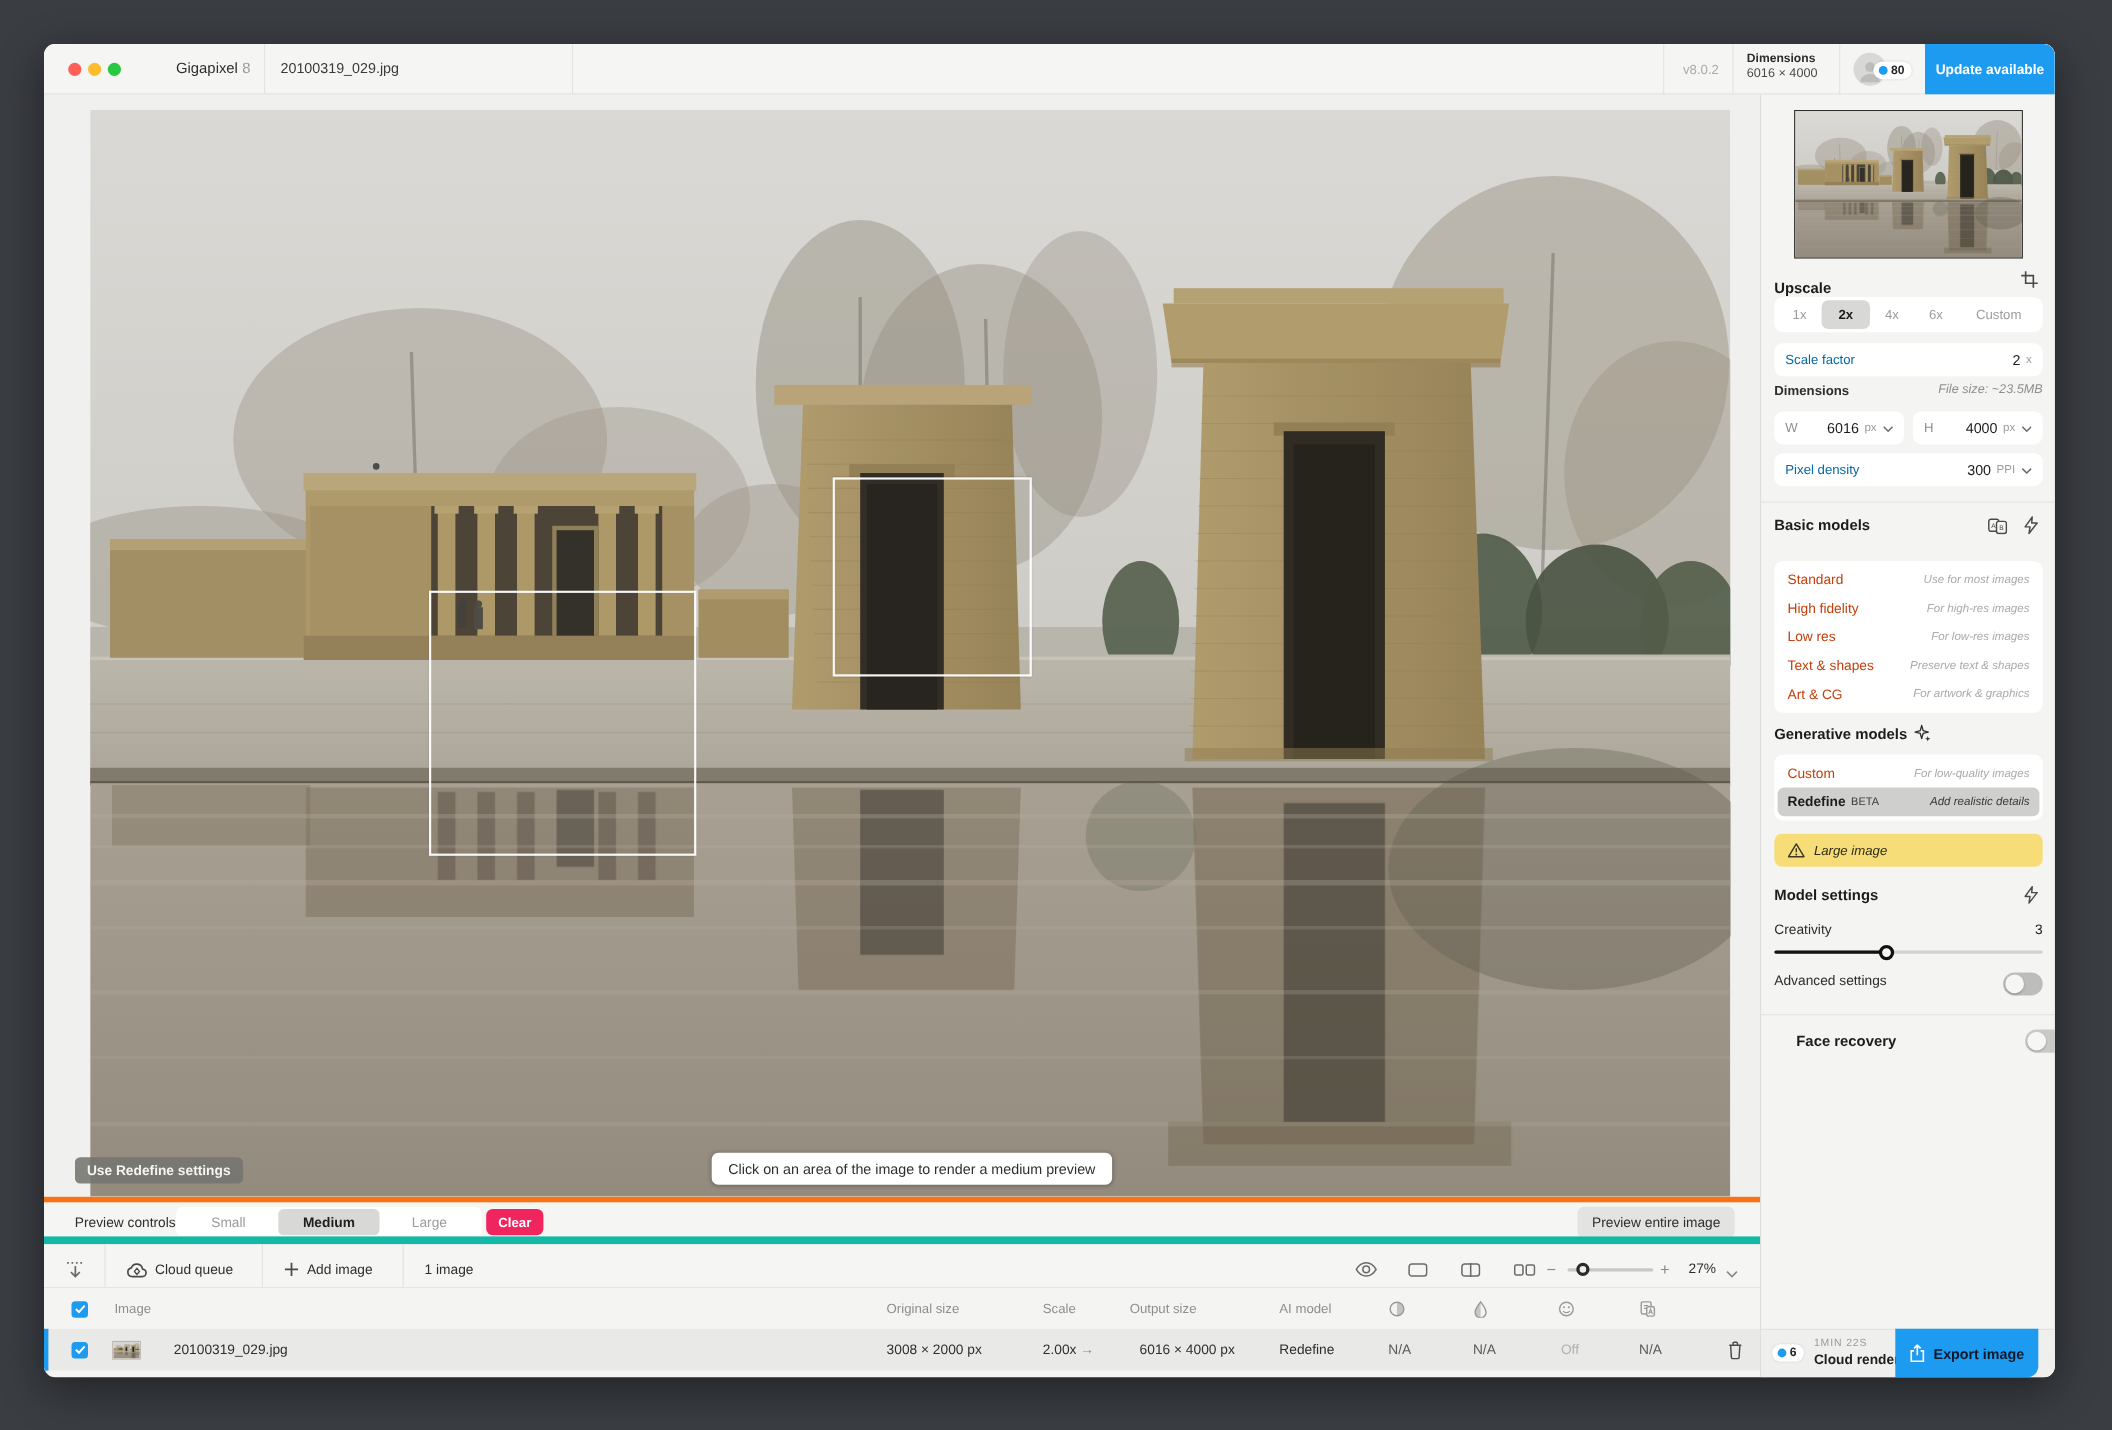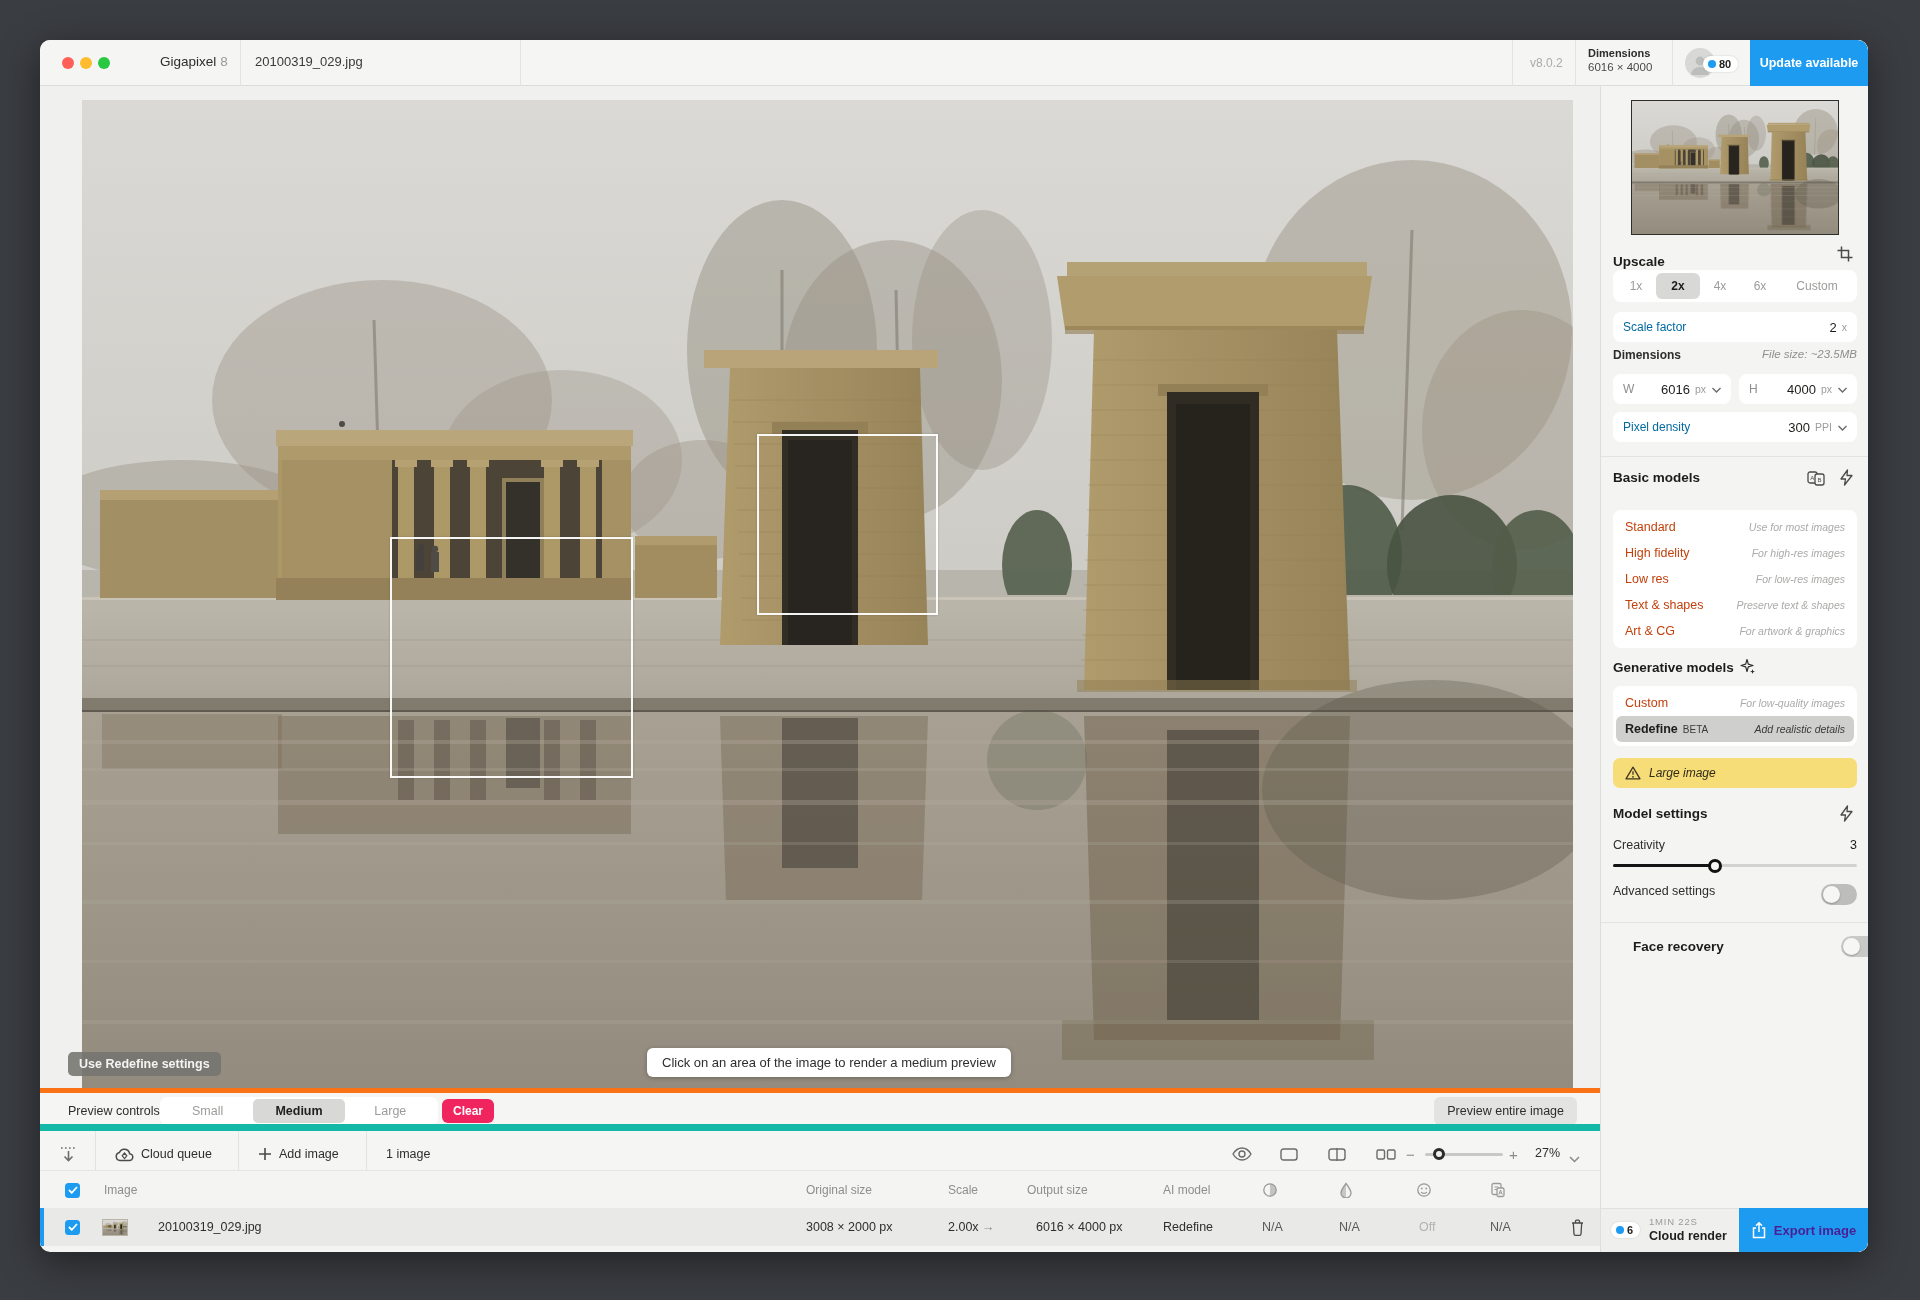--- a/index.html
+++ b/index.html
@@ -110,7 +110,7 @@
   .cr-badge { position:absolute; left:10px; top:13px; background:#ffffff; border-radius:9px; padding:2px 7px 2px 5px; font-size:11px; font-weight:bold; color:#1f1f1d; display:flex; align-items:center; gap:3px; box-shadow:0 0 2px rgba(0,0,0,.15); }
   .cr-time { position:absolute; left:48px; top:7px; font-size:9.5px; color:#9a9a98; letter-spacing:.8px; }
   .cr-label { position:absolute; left:48px; top:20px; font-size:12.5px; font-weight:bold; color:#1f1f1d; }
-  .export-btn { position:absolute; right:0; bottom:0; width:130px; height:44px; background:#1d9bf0; color:#4c1d95; font-size:13px; font-weight:bold; display:flex; align-items:center; justify-content:center; gap:8px; border-bottom-right-radius:10px; cursor:pointer; }
+  .export-btn { position:absolute; right:16px; bottom:0; width:130px; height:44px; background:#1d9bf0; color:#0f172a; font-size:13px; font-weight:bold; display:flex; align-items:center; justify-content:center; gap:8px; border-bottom-right-radius:10px; cursor:pointer; }
 </style>
 </head>
 <body>

